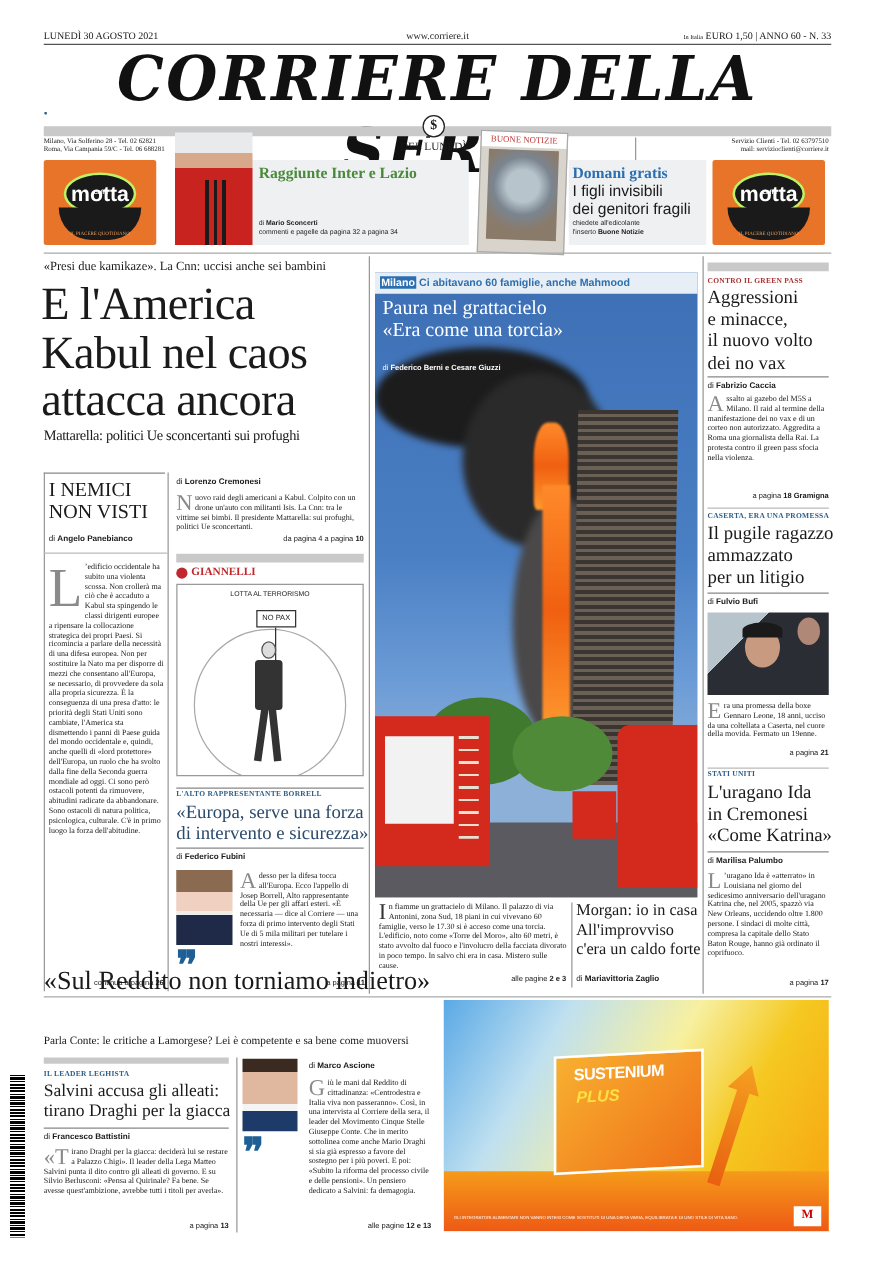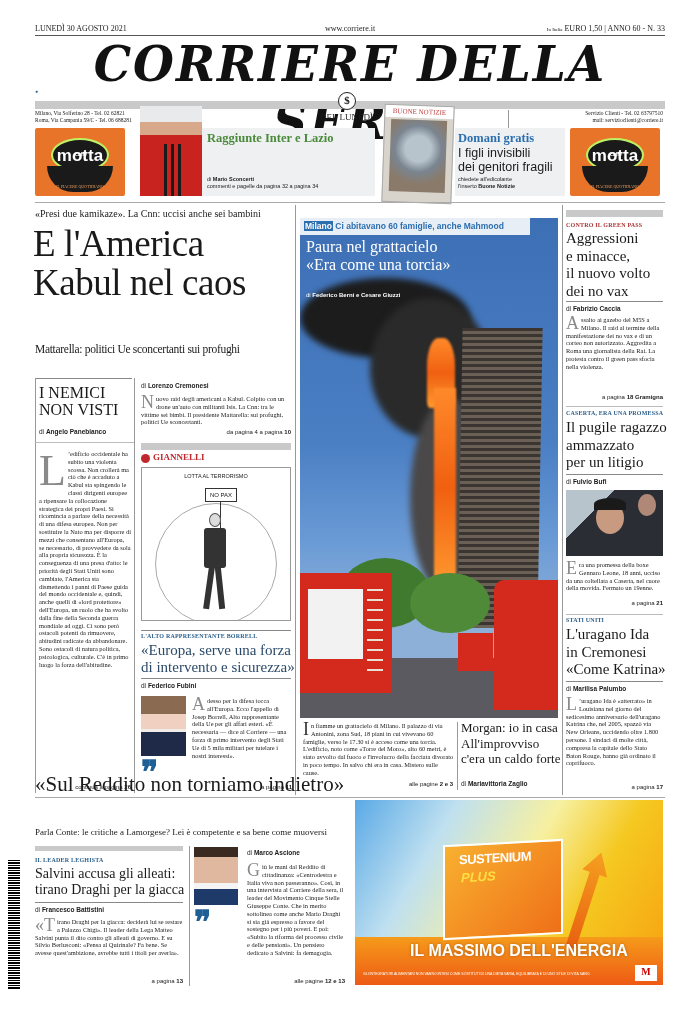--- a/index.html
+++ b/index.html
@@ -39,7 +39,7 @@
 .section-kicker.blue{color:#2b5f8a}
 .section-kicker.red{color:#a33}
 .photo-main{top:218px;left:300px;width:258px;height:500px;overflow:hidden;background:linear-gradient(180deg,#3d6fb5 0%,#4a7fc4 45%,#6b9bd6 65%,#8db0d8 80%)}
-.photo-kicker{top:218px;left:300px;width:230px;height:17px;background:#e8eef5;font-family:"Liberation Sans",sans-serif;font-weight:bold;font-size:8.5px;color:#2c6fb0;padding:3px 4px}
+.photo-kicker{top:218px;left:300px;width:258px;height:17px;background:#e8eef5;font-family:"Liberation Sans",sans-serif;font-weight:bold;font-size:8.5px;color:#2c6fb0;padding:3px 4px}
 .photo-kicker .city{background:#2c6fb0;color:#fff;padding:0 1px}
 .photo-head{top:238px;left:306px;color:#fff;font-size:16px;line-height:18px}
 .photo-by{top:292px;left:306px;color:#fff;font-family:"Liberation Sans",sans-serif;font-size:6px}

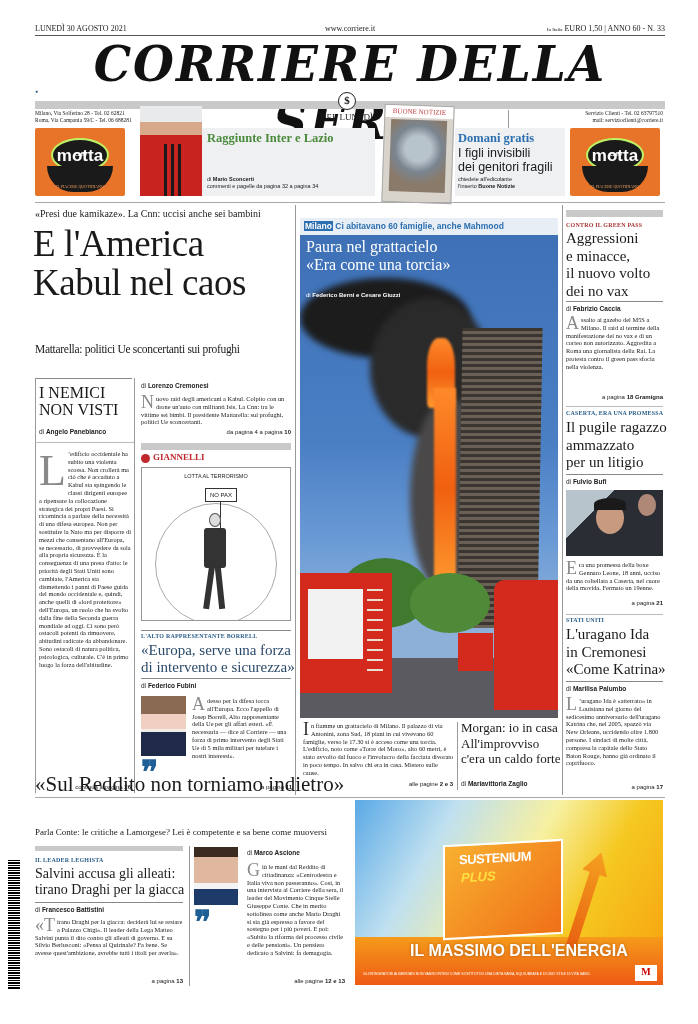--- a/index.html
+++ b/index.html
@@ -134,6 +134,7 @@
 <div class="abs mainhead">
   <div>E l'America</div>
   <div>Kabul nel caos</div>
+  <div>attacca ancora</div>
 </div>
 <div class="abs mainsub">Mattarella: politici Ue sconcertanti sui profughi</div>
 

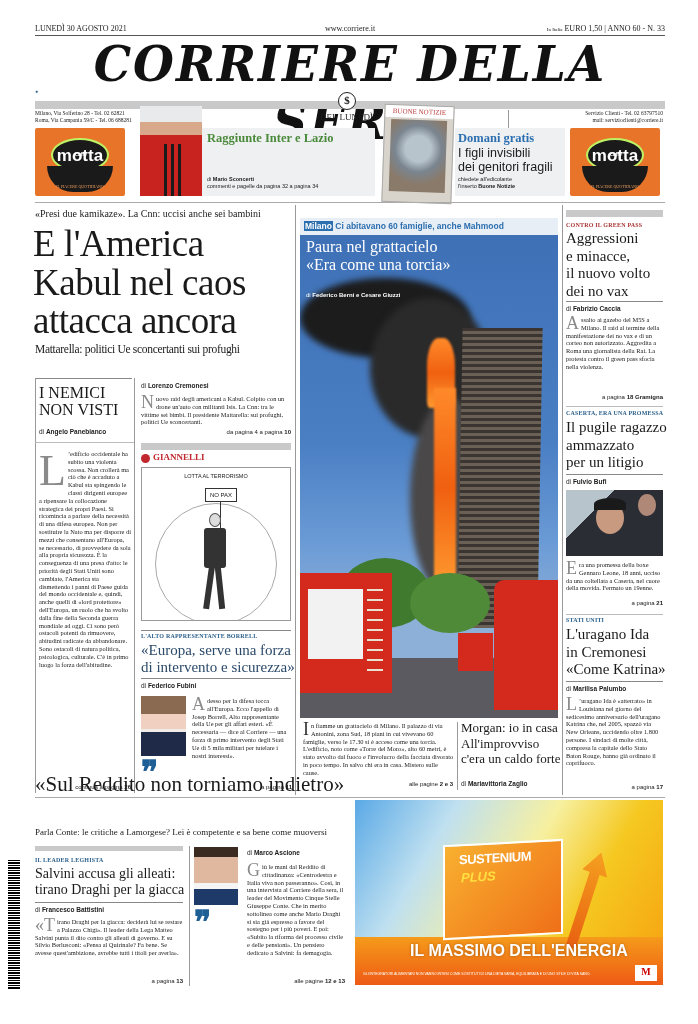--- a/index.html
+++ b/index.html
@@ -308,7 +308,6 @@
     <div class="p">PLUS</div>
   </div>
   <div class="arrow"></div>
-  <div class="t2">IL MASSIMO DELL'ENERGIA</div>
   <div class="t3">GLI INTEGRATORI ALIMENTARI NON VANNO INTESI COME SOSTITUTI DI UNA DIETA VARIA, EQUILIBRATA E DI UNO STILE DI VITA SANO.</div>
   <div class="logo">M</div>
 </div>

